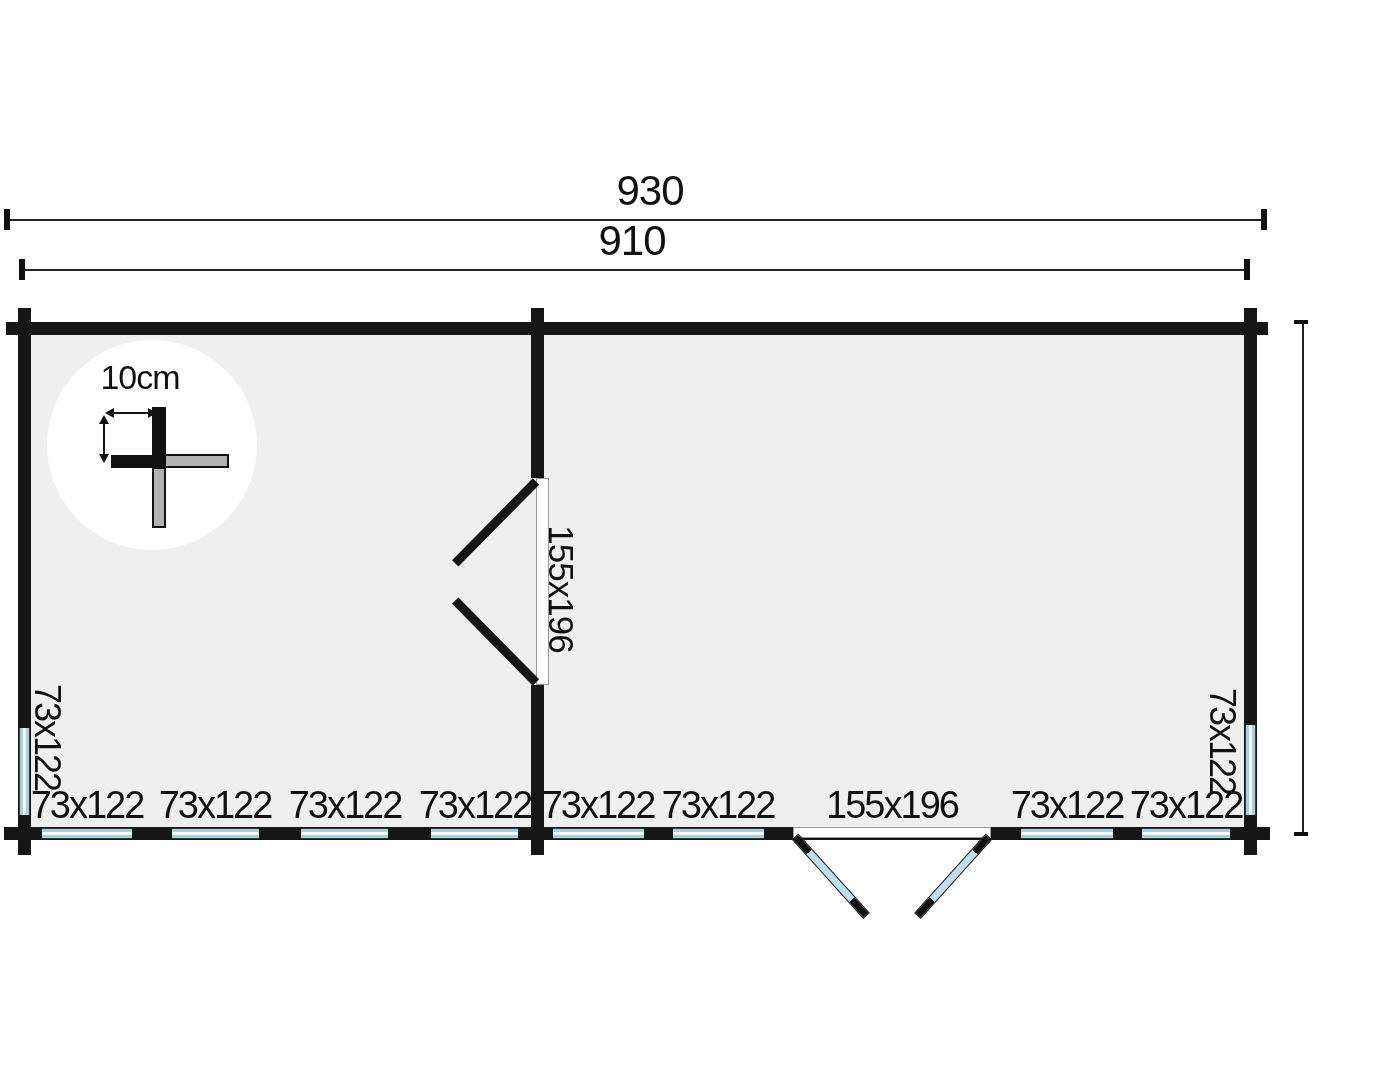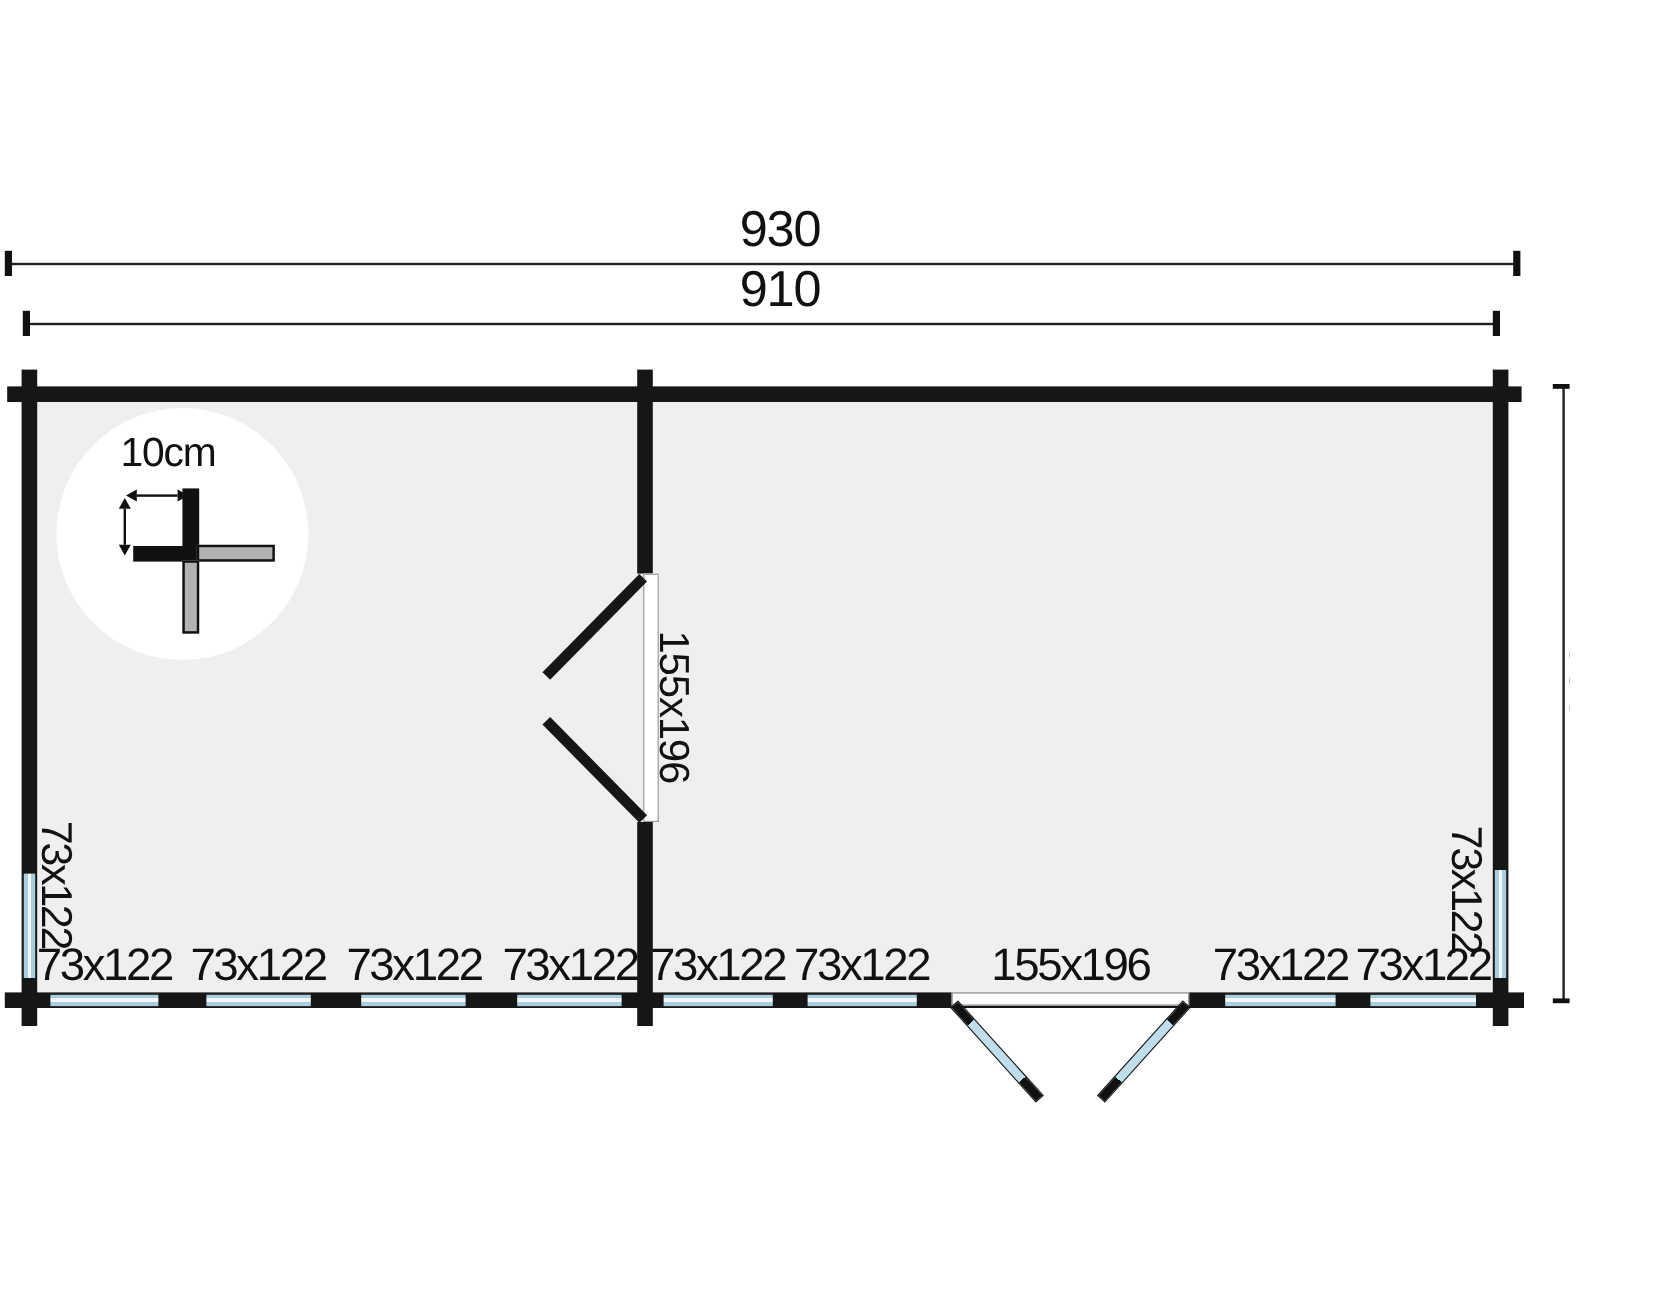--- a/index.html
+++ b/index.html
@@ -41,7 +41,7 @@
   <div class="abs dline" style="left:22px;top:269px;width:1228px;height:2px"></div>
   <div class="abs dcap" style="left:19px;top:259px;width:6px;height:21px"></div>
   <div class="abs dcap" style="left:1244px;top:259px;width:6px;height:21px"></div>
-  <div class="abs lbl big" style="left:570px;top:221px;width:160px">910</div>
+  <div class="abs lbl big" style="left:552px;top:221px;width:160px">910</div>
 
   <div class="abs dline" style="left:1302px;top:322px;width:2px;height:513px"></div>
   <div class="abs dcap" style="left:1294px;top:320px;width:17px;height:4px"></div>

